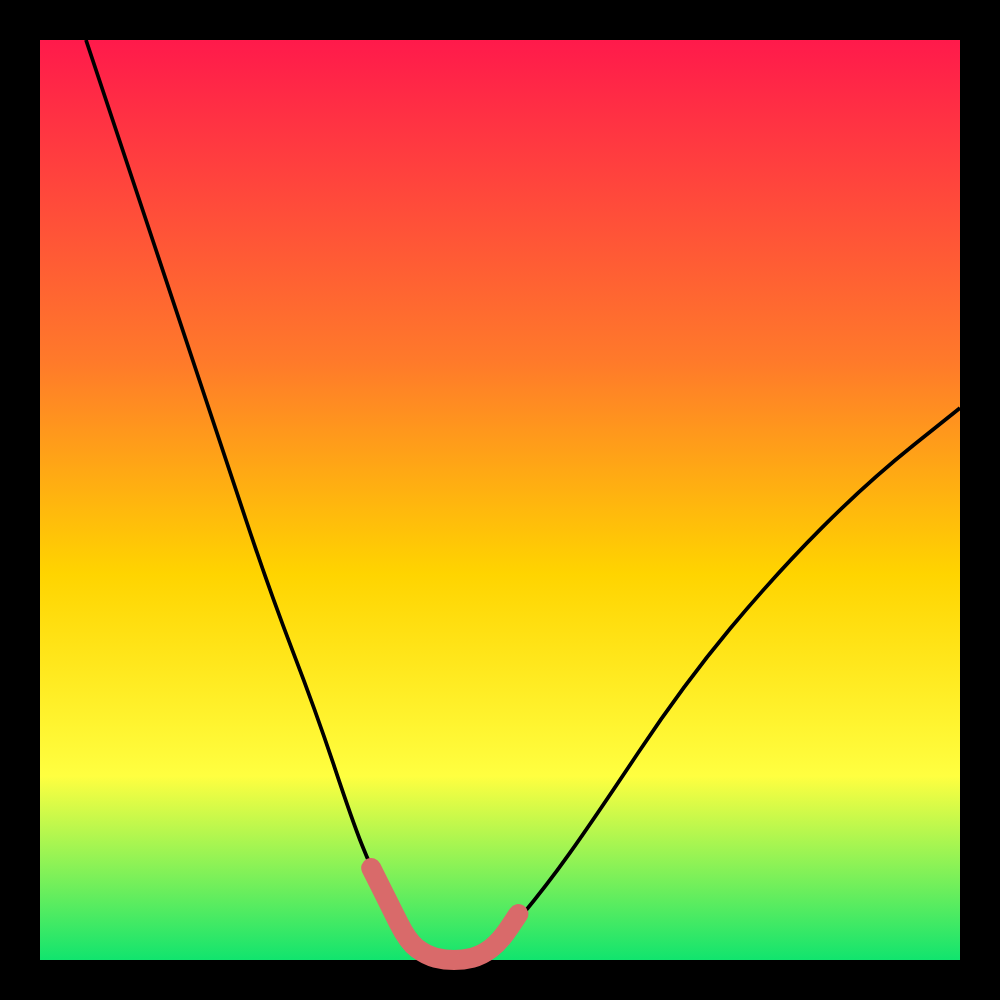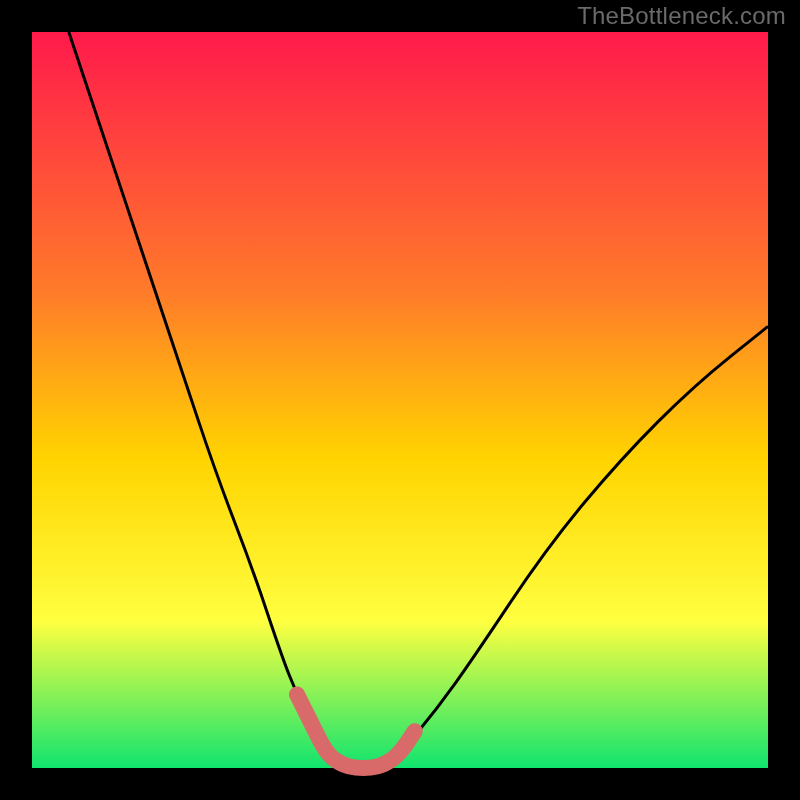--- a/index.html
+++ b/index.html
@@ -41,7 +41,6 @@
 <body>
 
 <div class="frame">
-  <div class="watermark">TheBottleneck.com</div>
 
   <svg class="plot" viewBox="0 0 800 800">
     <defs>

